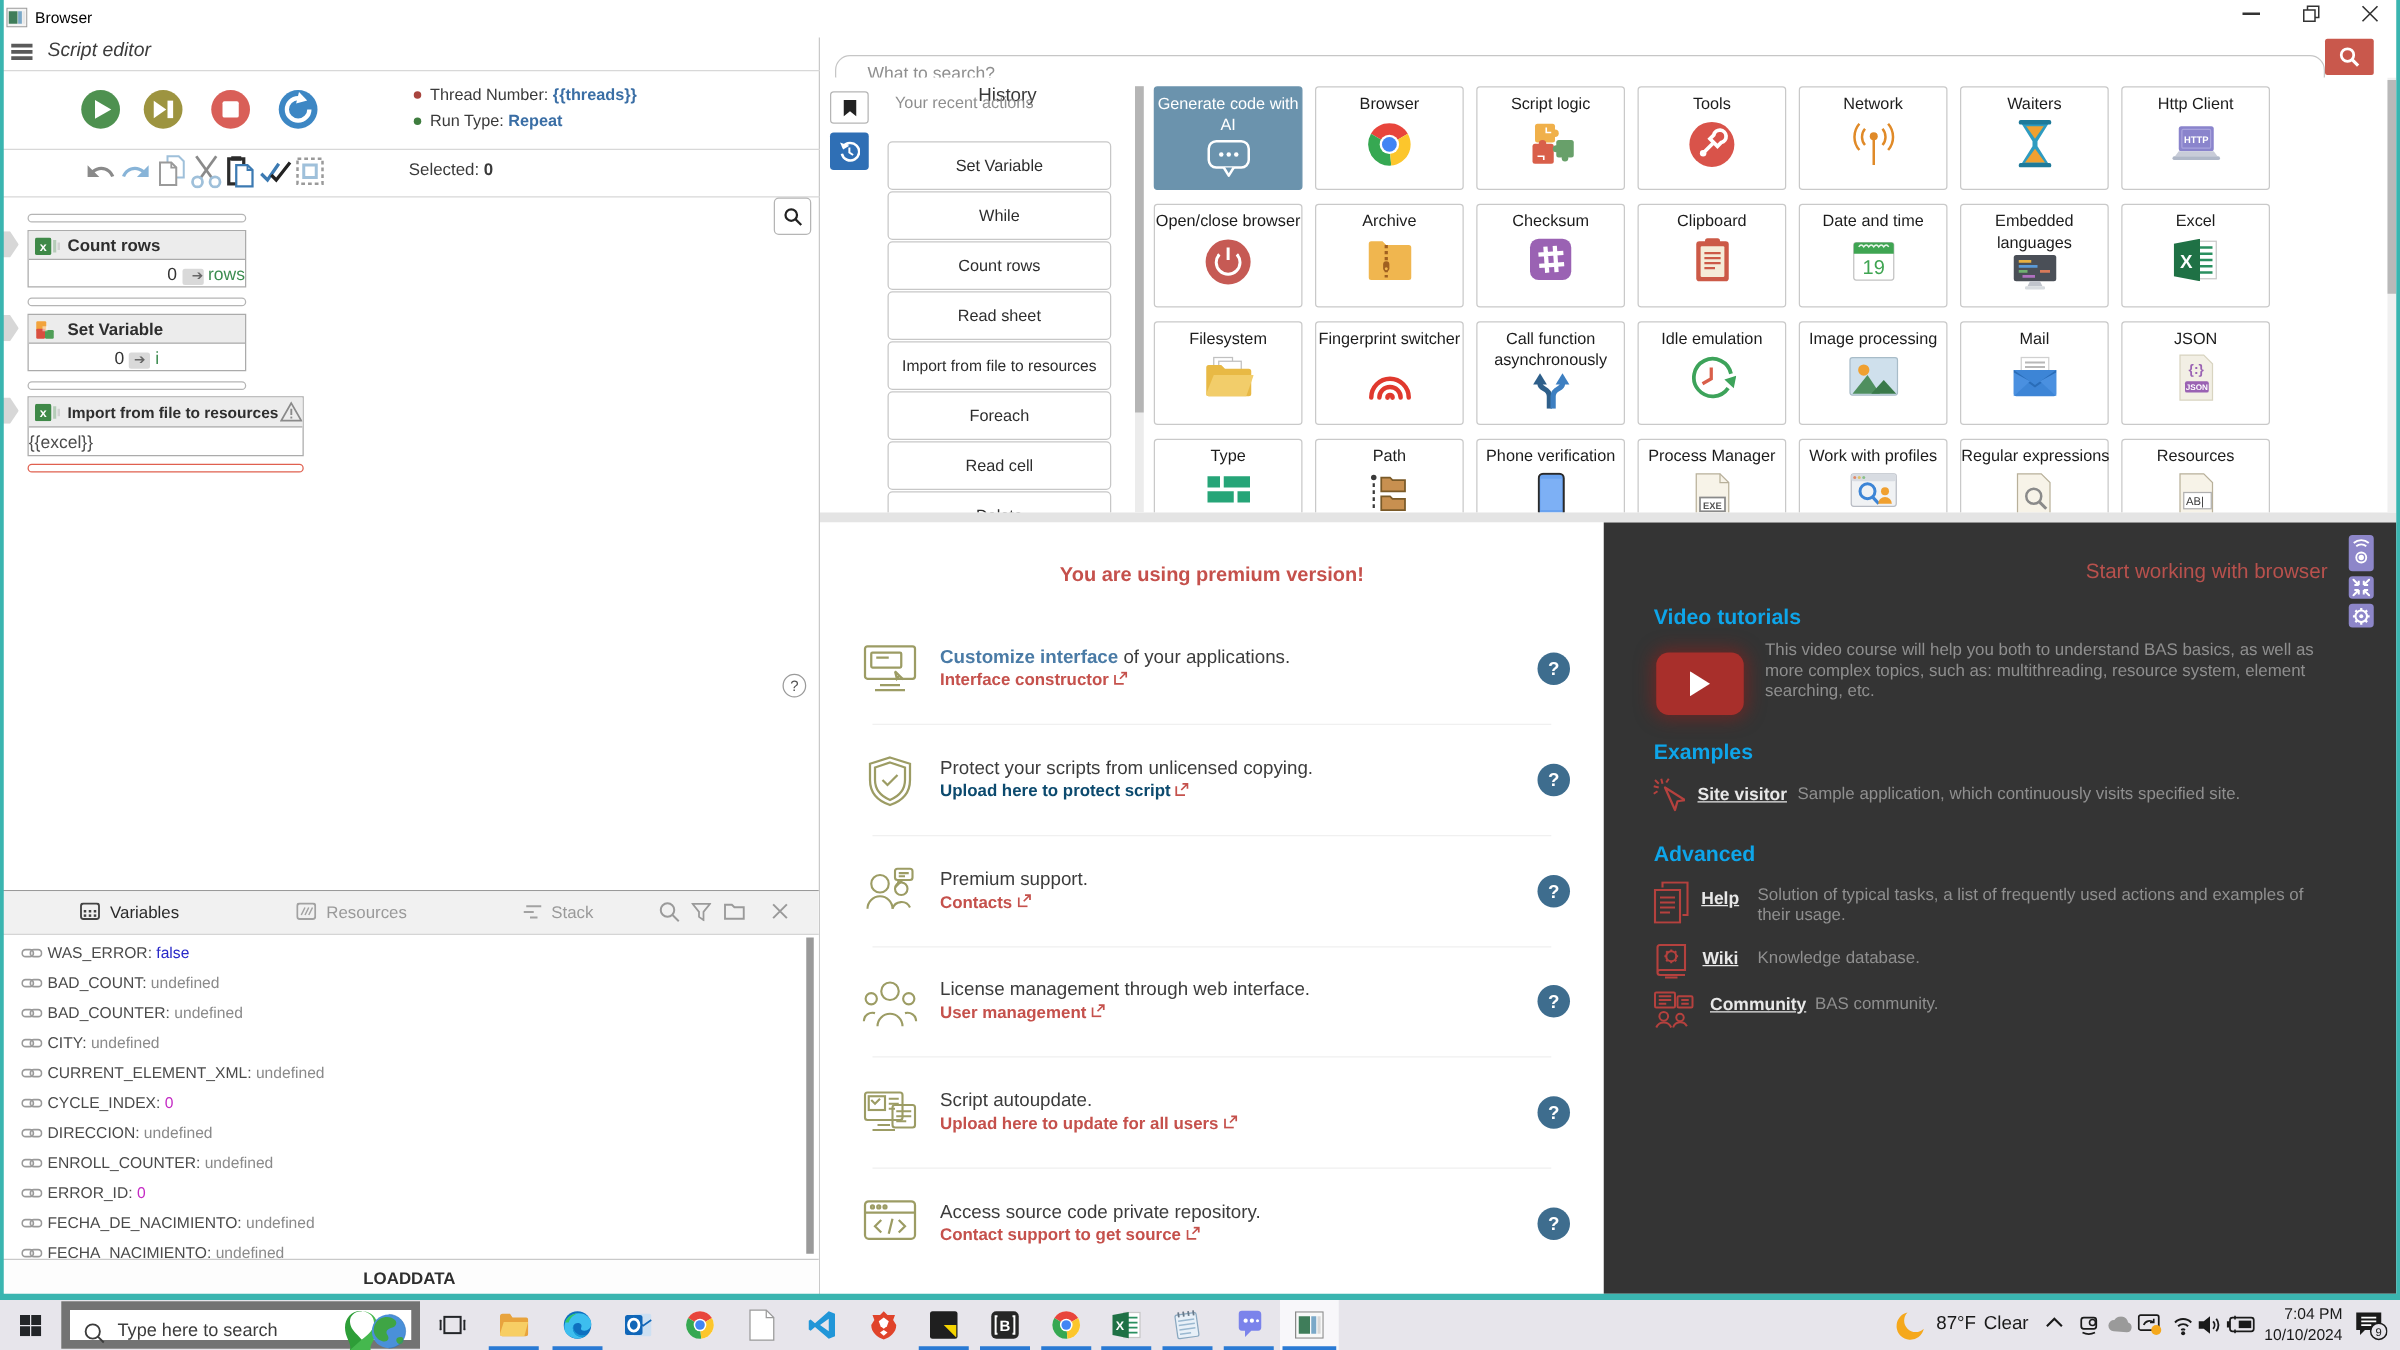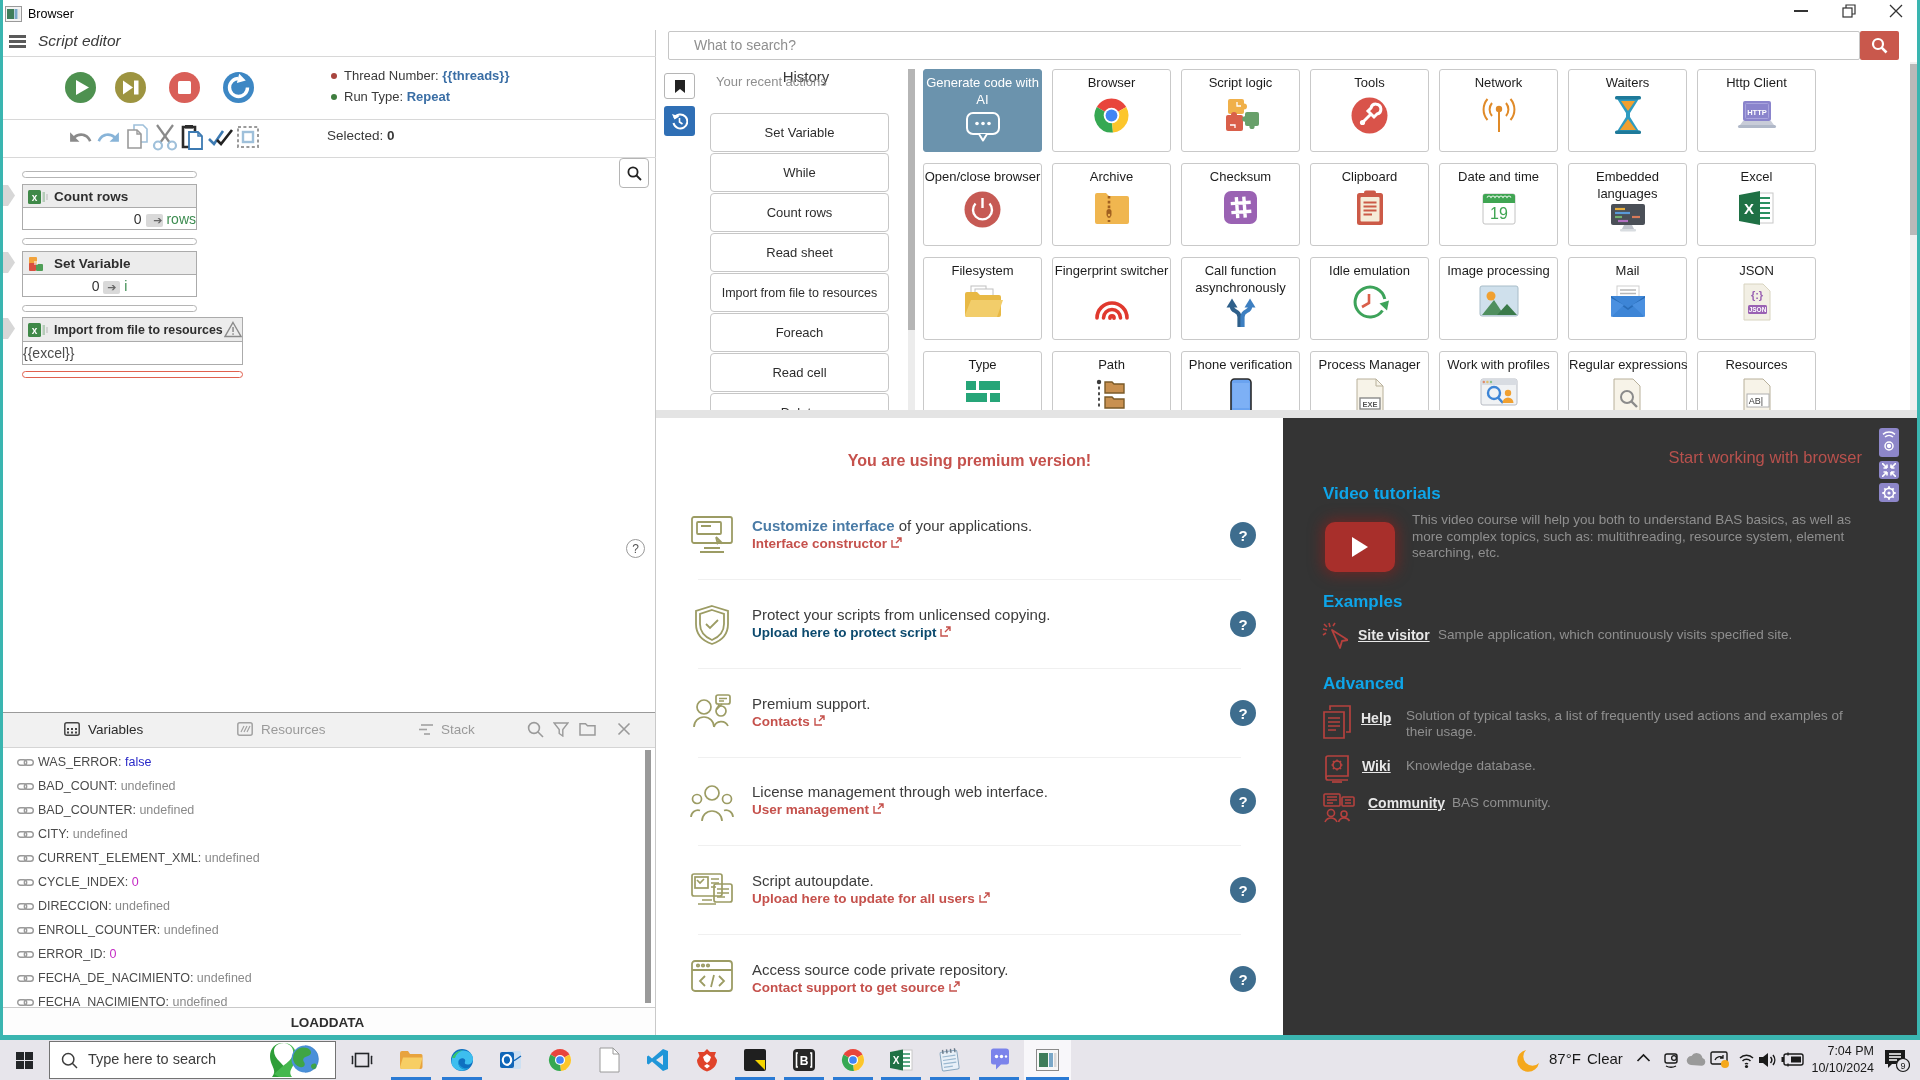--- a/index.html
+++ b/index.html
@@ -264,7 +264,7 @@
 </div>
 
 <div class="a" style="left:656px;top:30px;width:1261px;height:32px;background:#fff">
-  <div class="a" style="left:12px;top:1px;width:1192px;height:29px;background:#fff;border:1px solid #c6c6c6;border-radius:2px;font-size:14px;color:#8f8f8f;line-height:27px;padding-left:25px">What to search?</div>
+  <div class="a" style="left:12px;top:14px;width:1192px;height:29px;background:#fff;border:1px solid #c6c6c6;border-radius:12px;font-size:14px;color:#8f8f8f;line-height:27px;padding-left:25px">What to search?</div>
   <div class="a" style="left:1204px;top:1px;width:39px;height:29px;background:#c9584c;border-radius:2px">
       <svg style="position:absolute;left:11px;top:6px" width="17" height="17" viewBox="0 0 17 17">
         <circle cx="7" cy="7" r="5" fill="none" stroke="#fff" stroke-width="2.2"></circle>

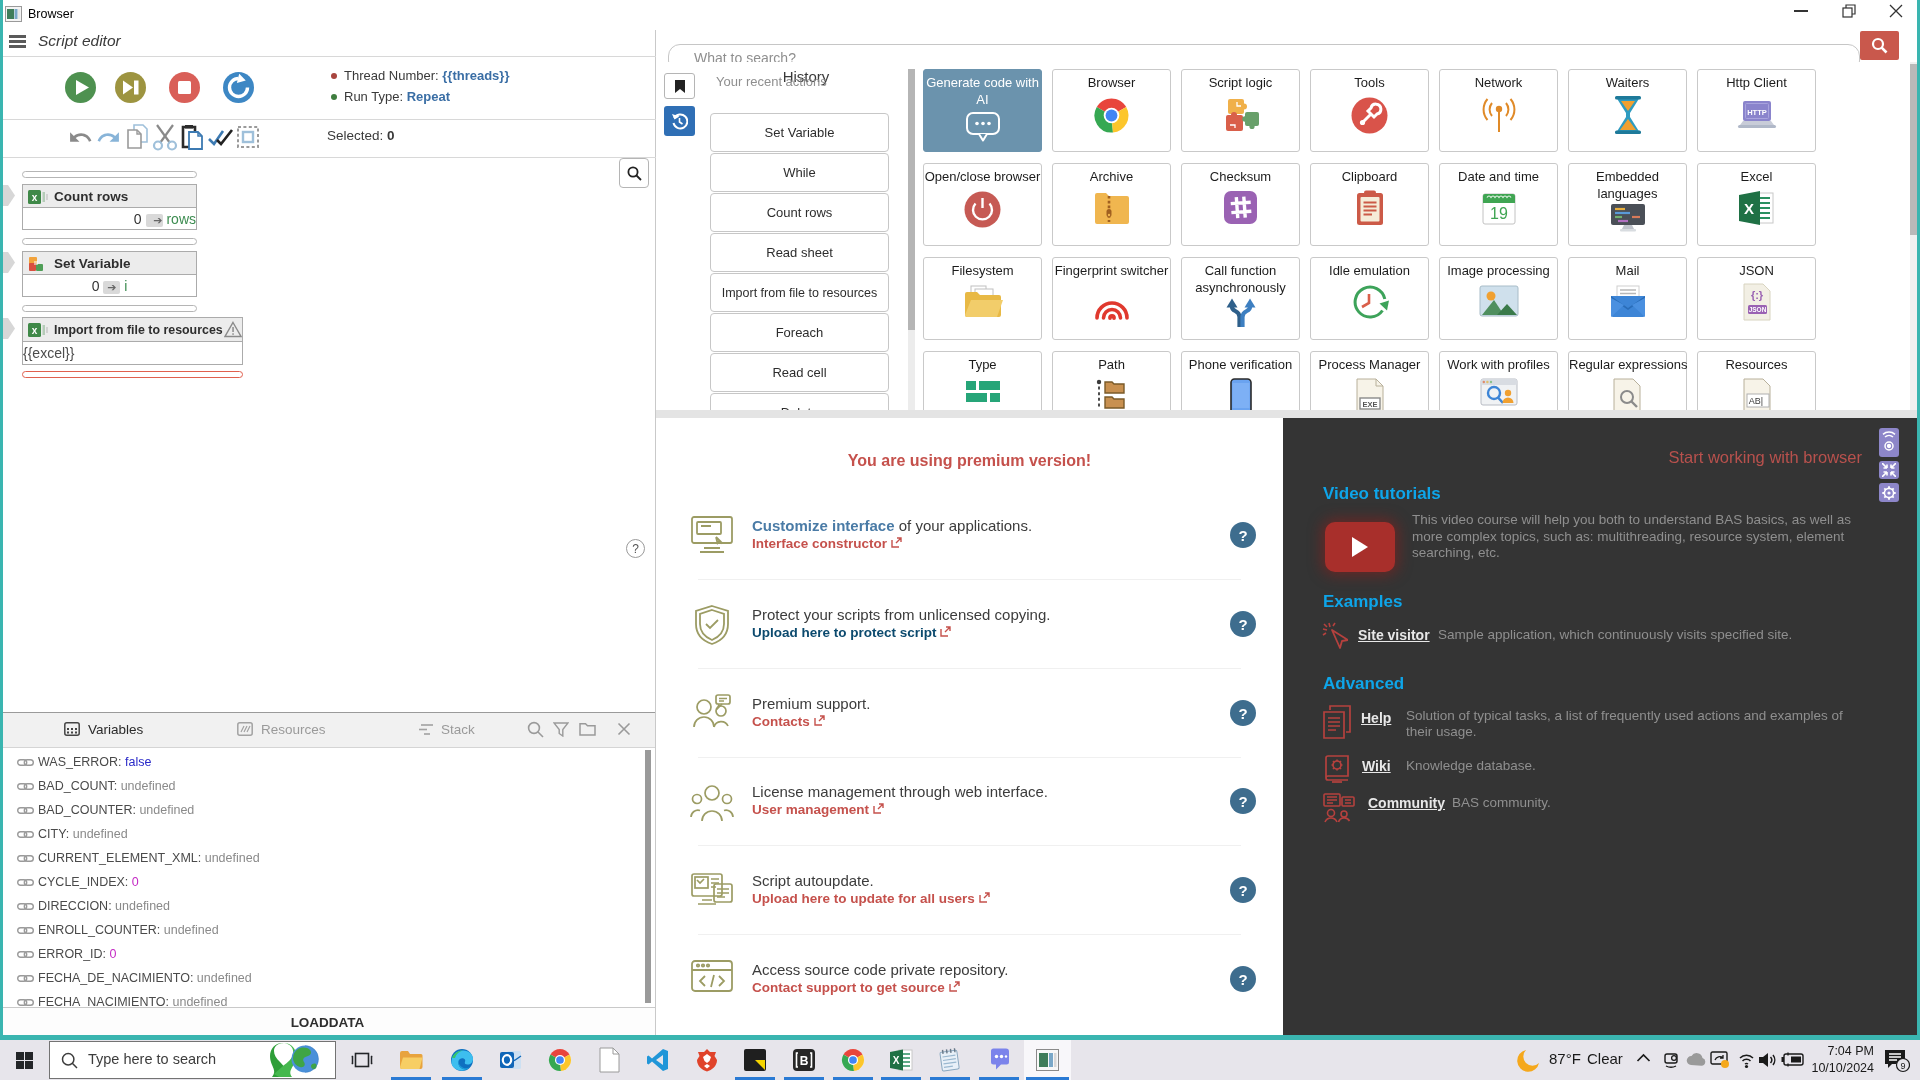--- a/index.html
+++ b/index.html
@@ -768,7 +768,7 @@
         <rect x="9" y="9" width="8" height="8"></rect>
       </g>
     </svg>
-  <div class="a" style="left:49px;top:1px;width:287px;height:38px;background:#fff;border:1px solid #737373">
+  <div class="a" style="left:49px;top:1px;width:287px;height:38px;background:#fff;border:7px solid #737373">
     <svg style="position:absolute;left:11px;top:10px" width="17" height="17" viewBox="0 0 17 17">
         <circle cx="7.2" cy="7.2" r="5.7" fill="none" stroke="#3c3c3c" stroke-width="1.5"></circle>
         <path d="M11.3,11.3 L16,16" stroke="#3c3c3c" stroke-width="1.5"></path>

